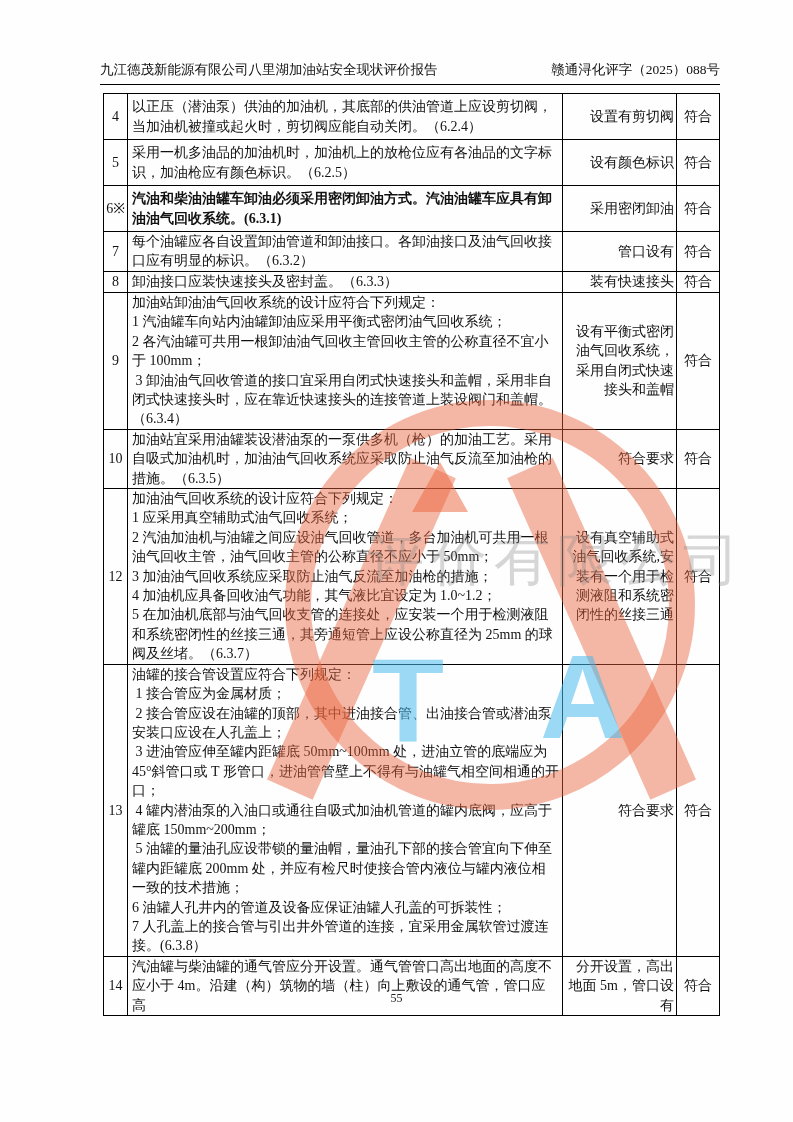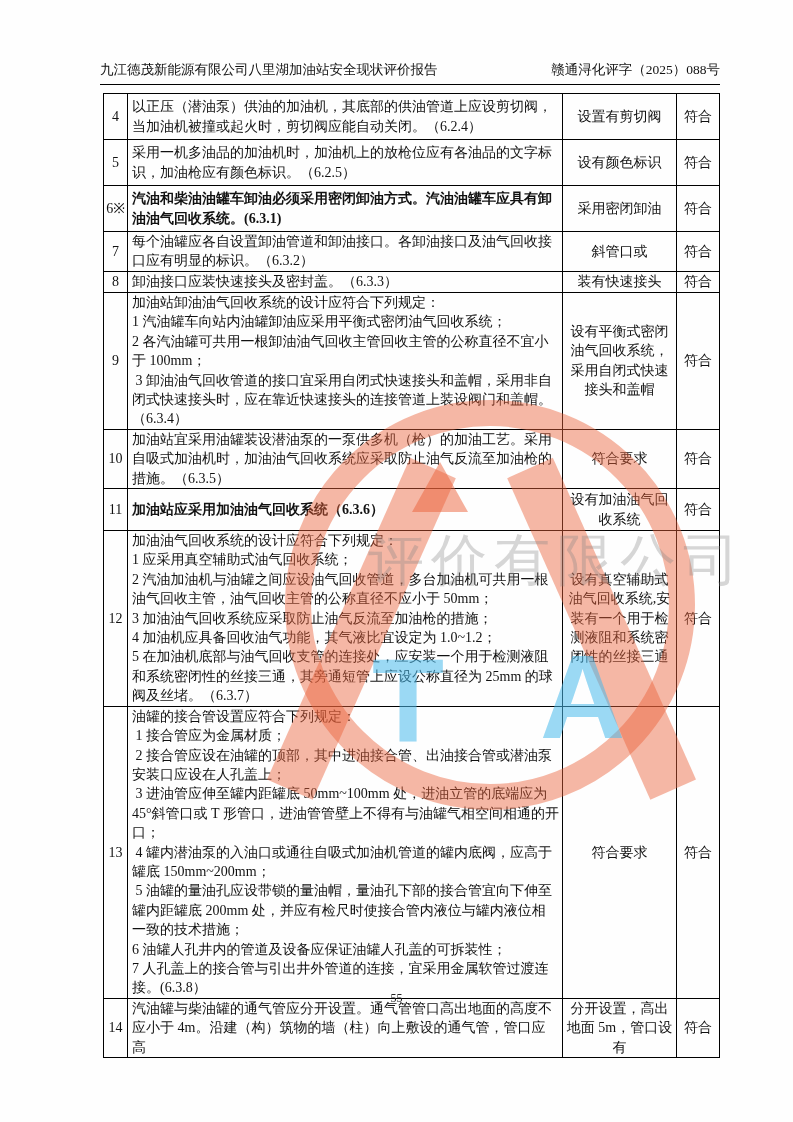--- a/index.html
+++ b/index.html
@@ -25,7 +25,7 @@
   }
   td.c-no{text-align:center;padding:0;font-size:13px;}
   td.c-content{text-align:left;padding:0 3px 0 4px;white-space:pre-wrap;}
-  td.c-status{text-align:center;padding:0 2px;}
+  td.c-status{text-align:right;padding:0 2px;}
   td.c-result{text-align:center;padding:0;}
   tr.bold-row td.c-content{font-weight:bold;}
   

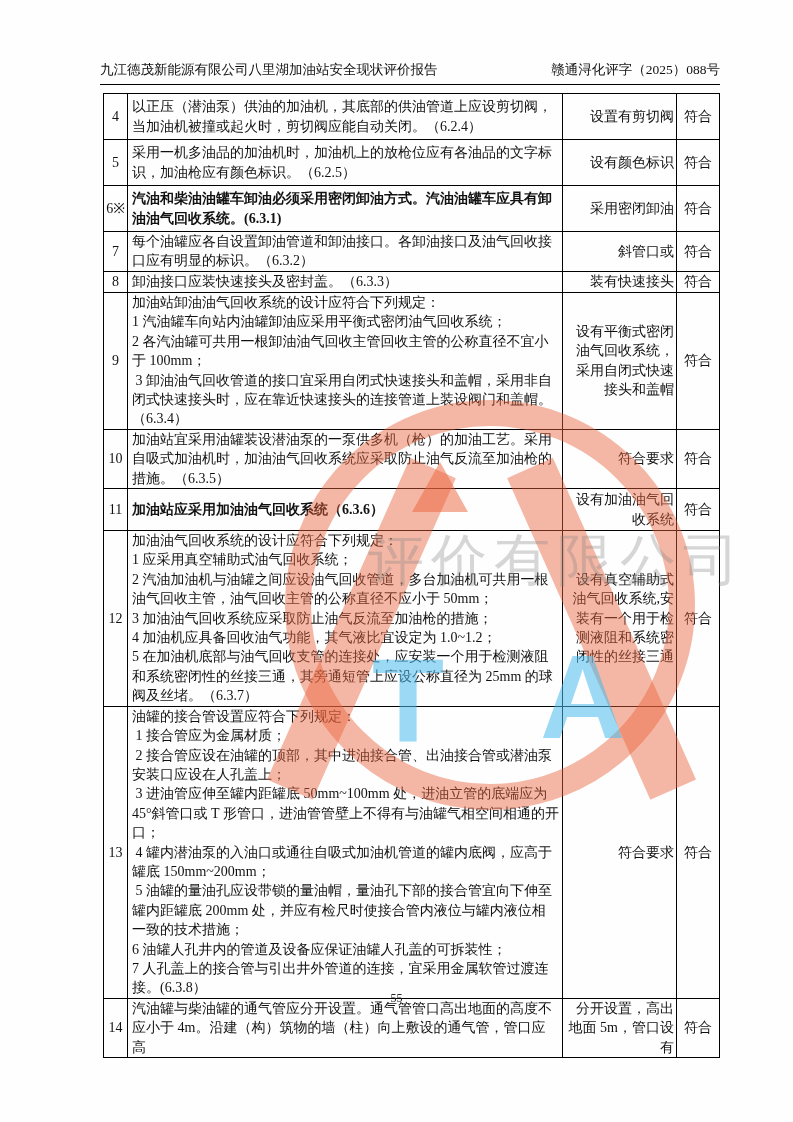--- a/index.html
+++ b/index.html
@@ -98,7 +98,7 @@
       <tr style="height:39px">
         <td class="c-no">7</td>
         <td class="c-content">每个油罐应各自设置卸油管道和卸油接口。各卸油接口及油气回收接口应有明显的标识。（6.3.2）</td>
-        <td class="c-status">斜管口或</td>
+        <td class="c-status">管口设有</td>
         <td class="c-result">符合</td>
       </tr>
       <tr style="height:21px">

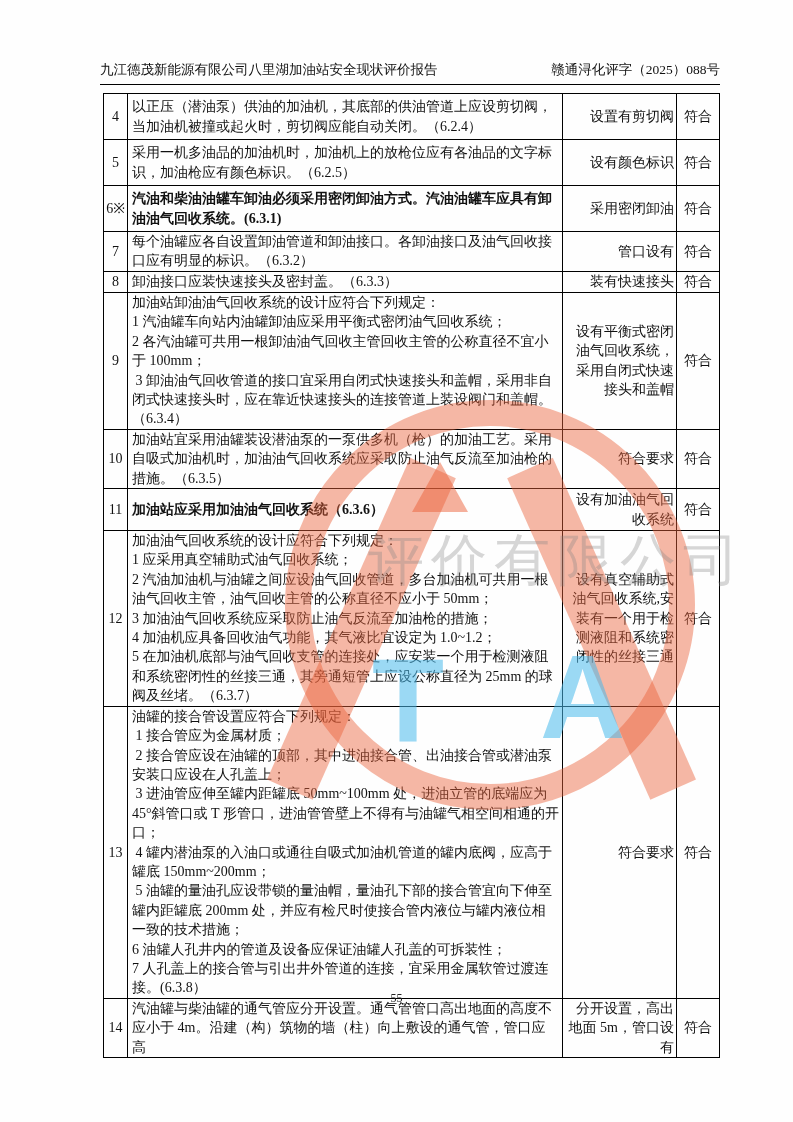--- a/index.html
+++ b/index.html
@@ -122,12 +122,6 @@
         <td class="c-status">符合要求</td>
         <td class="c-result">符合</td>
       </tr>
-      <tr class="bold-row" style="height:42px">
-        <td class="c-no">11</td>
-        <td class="c-content">加油站应采用加油油气回收系统（6.3.6）</td>
-        <td class="c-status">设有加油油气回收系统</td>
-        <td class="c-result">符合</td>
-      </tr>
       <tr style="height:171px">
         <td class="c-no">12</td>
         <td class="c-content">加油油气回收系统的设计应符合下列规定：

